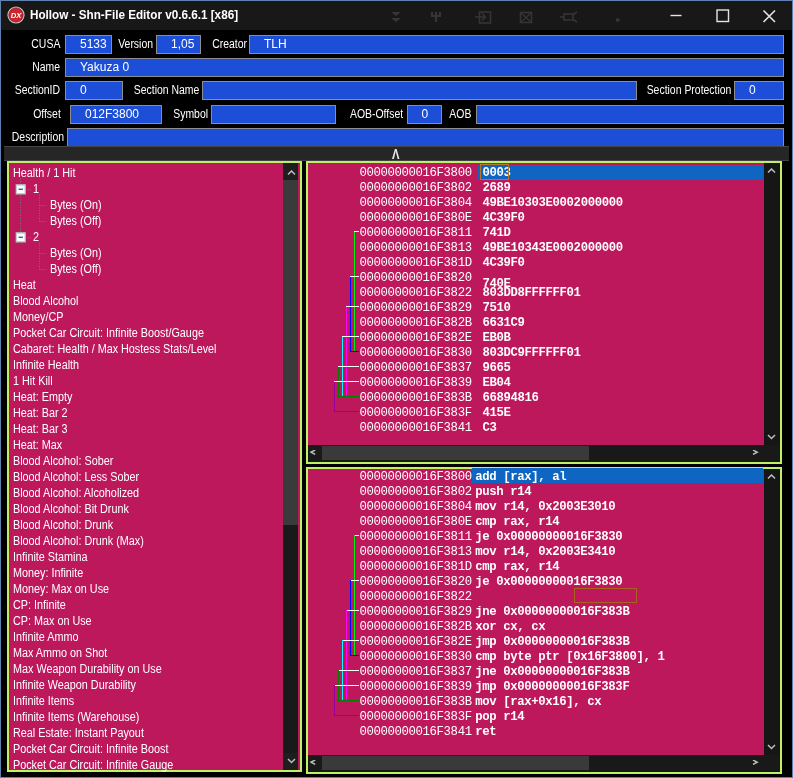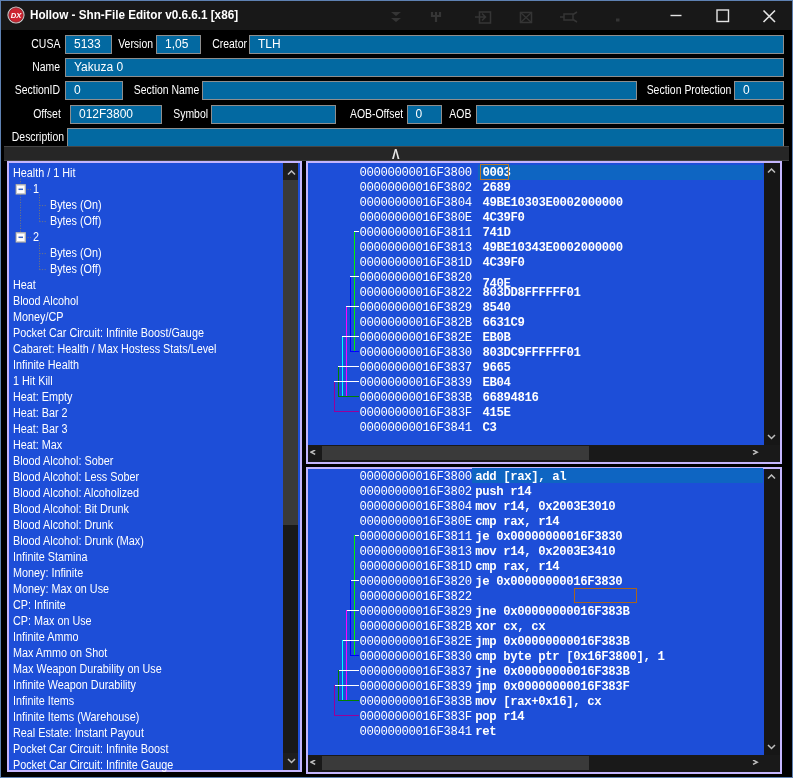--- a/index.html
+++ b/index.html
@@ -8,7 +8,7 @@
 .titlebar{left:1px;top:1px;width:791px;height:29px;background:#181818}
 .title{left:30px;top:7px;color:#fff;font-size:13px;font-weight:bold;transform:scaleX(0.9);transform-origin:0 50%;white-space:pre}
 .lbl{color:#fff;font-size:12px;height:19px;line-height:19px;white-space:pre;transform:scaleX(0.87);transform-origin:100% 50%}
-.inp{background:#0369a1;border:1px solid #8e8e8e;color:#fff;font-size:12px;line-height:17px;padding-left:8px;white-space:pre}
+.inp{background:#1d4ed8;border:1px solid #8e8e8e;color:#fff;font-size:12px;line-height:17px;padding-left:14px;white-space:pre}
 .splitter{left:4px;top:146px;width:785px;height:14.5px;background:#262626;border-top:1px solid #454545;border-bottom:1px solid #414141}
 .caret{left:391.5px;top:146px;color:#e8e8e8;font-size:14px;font-weight:bold;transform:scaleX(0.8);transform-origin:0 50%}
 .panel{background:#1d4ed8;border:2px solid #c4b5fd}

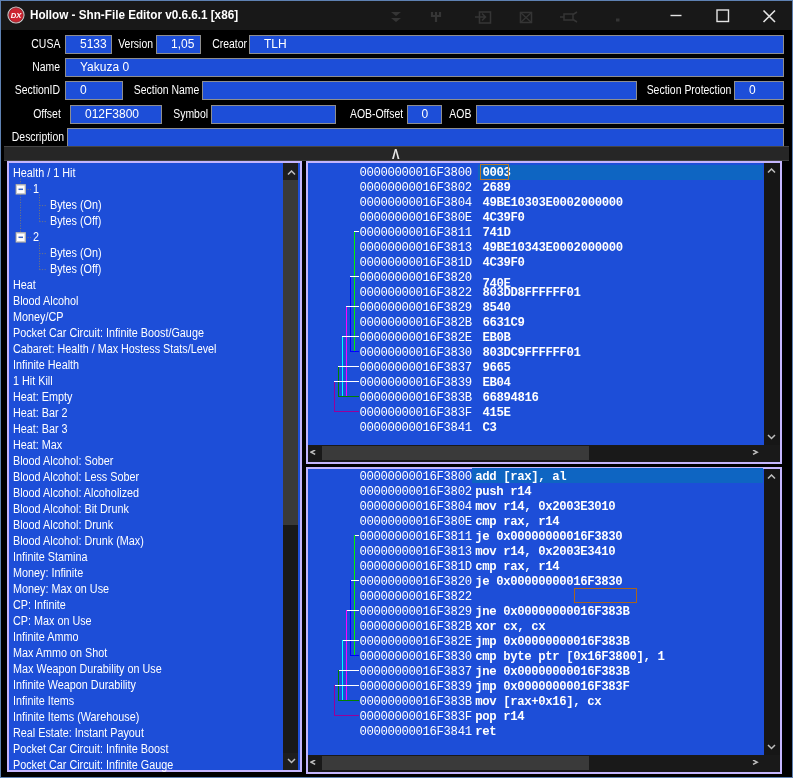--- a/index.html
+++ b/index.html
@@ -11,7 +11,7 @@
 .inp{background:#1d4ed8;border:1px solid #8e8e8e;color:#fff;font-size:12px;line-height:17px;padding-left:14px;white-space:pre}
 .splitter{left:4px;top:146px;width:785px;height:14.5px;background:#262626;border-top:1px solid #454545;border-bottom:1px solid #414141}
 .caret{left:391.5px;top:146px;color:#e8e8e8;font-size:14px;font-weight:bold;transform:scaleX(0.8);transform-origin:0 50%}
-.panel{background:#1d4ed8;border:2px solid #c4b5fd}
+.panel{background:#be185d;border:2px solid #bef264}
 .trow{position:absolute;color:#fff;font-size:12px;height:16px;line-height:16px;white-space:pre;transform:scaleX(0.9);transform-origin:0 50%}
 .mrow{position:absolute;color:#fff;font-family:"Liberation Mono",monospace;font-size:12.3px;letter-spacing:-0.37px;height:15px;line-height:15px;white-space:pre}
 .b{font-weight:bold}

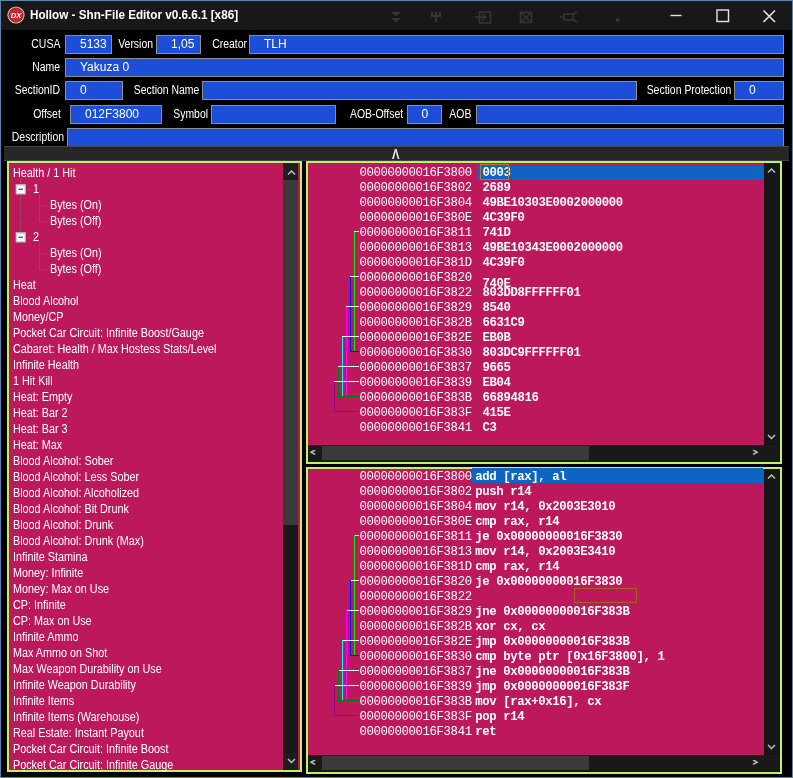--- a/index.html
+++ b/index.html
@@ -172,7 +172,7 @@
     <div class="mrow" style="left:52.0px;top:123.9px">00000000016F3822</div>
     <div class="mrow b" style="left:175.0px;top:123.9px">803DD8FFFFFF01</div>
     <div class="mrow" style="left:52.0px;top:138.9px">00000000016F3829</div>
-    <div class="mrow b" style="left:175.0px;top:138.9px">8540</div>
+    <div class="mrow b" style="left:175.0px;top:138.9px">7510</div>
     <div class="mrow" style="left:52.0px;top:153.9px">00000000016F382B</div>
     <div class="mrow b" style="left:175.0px;top:153.9px">6631C9</div>
     <div class="mrow" style="left:52.0px;top:168.9px">00000000016F382E</div>

